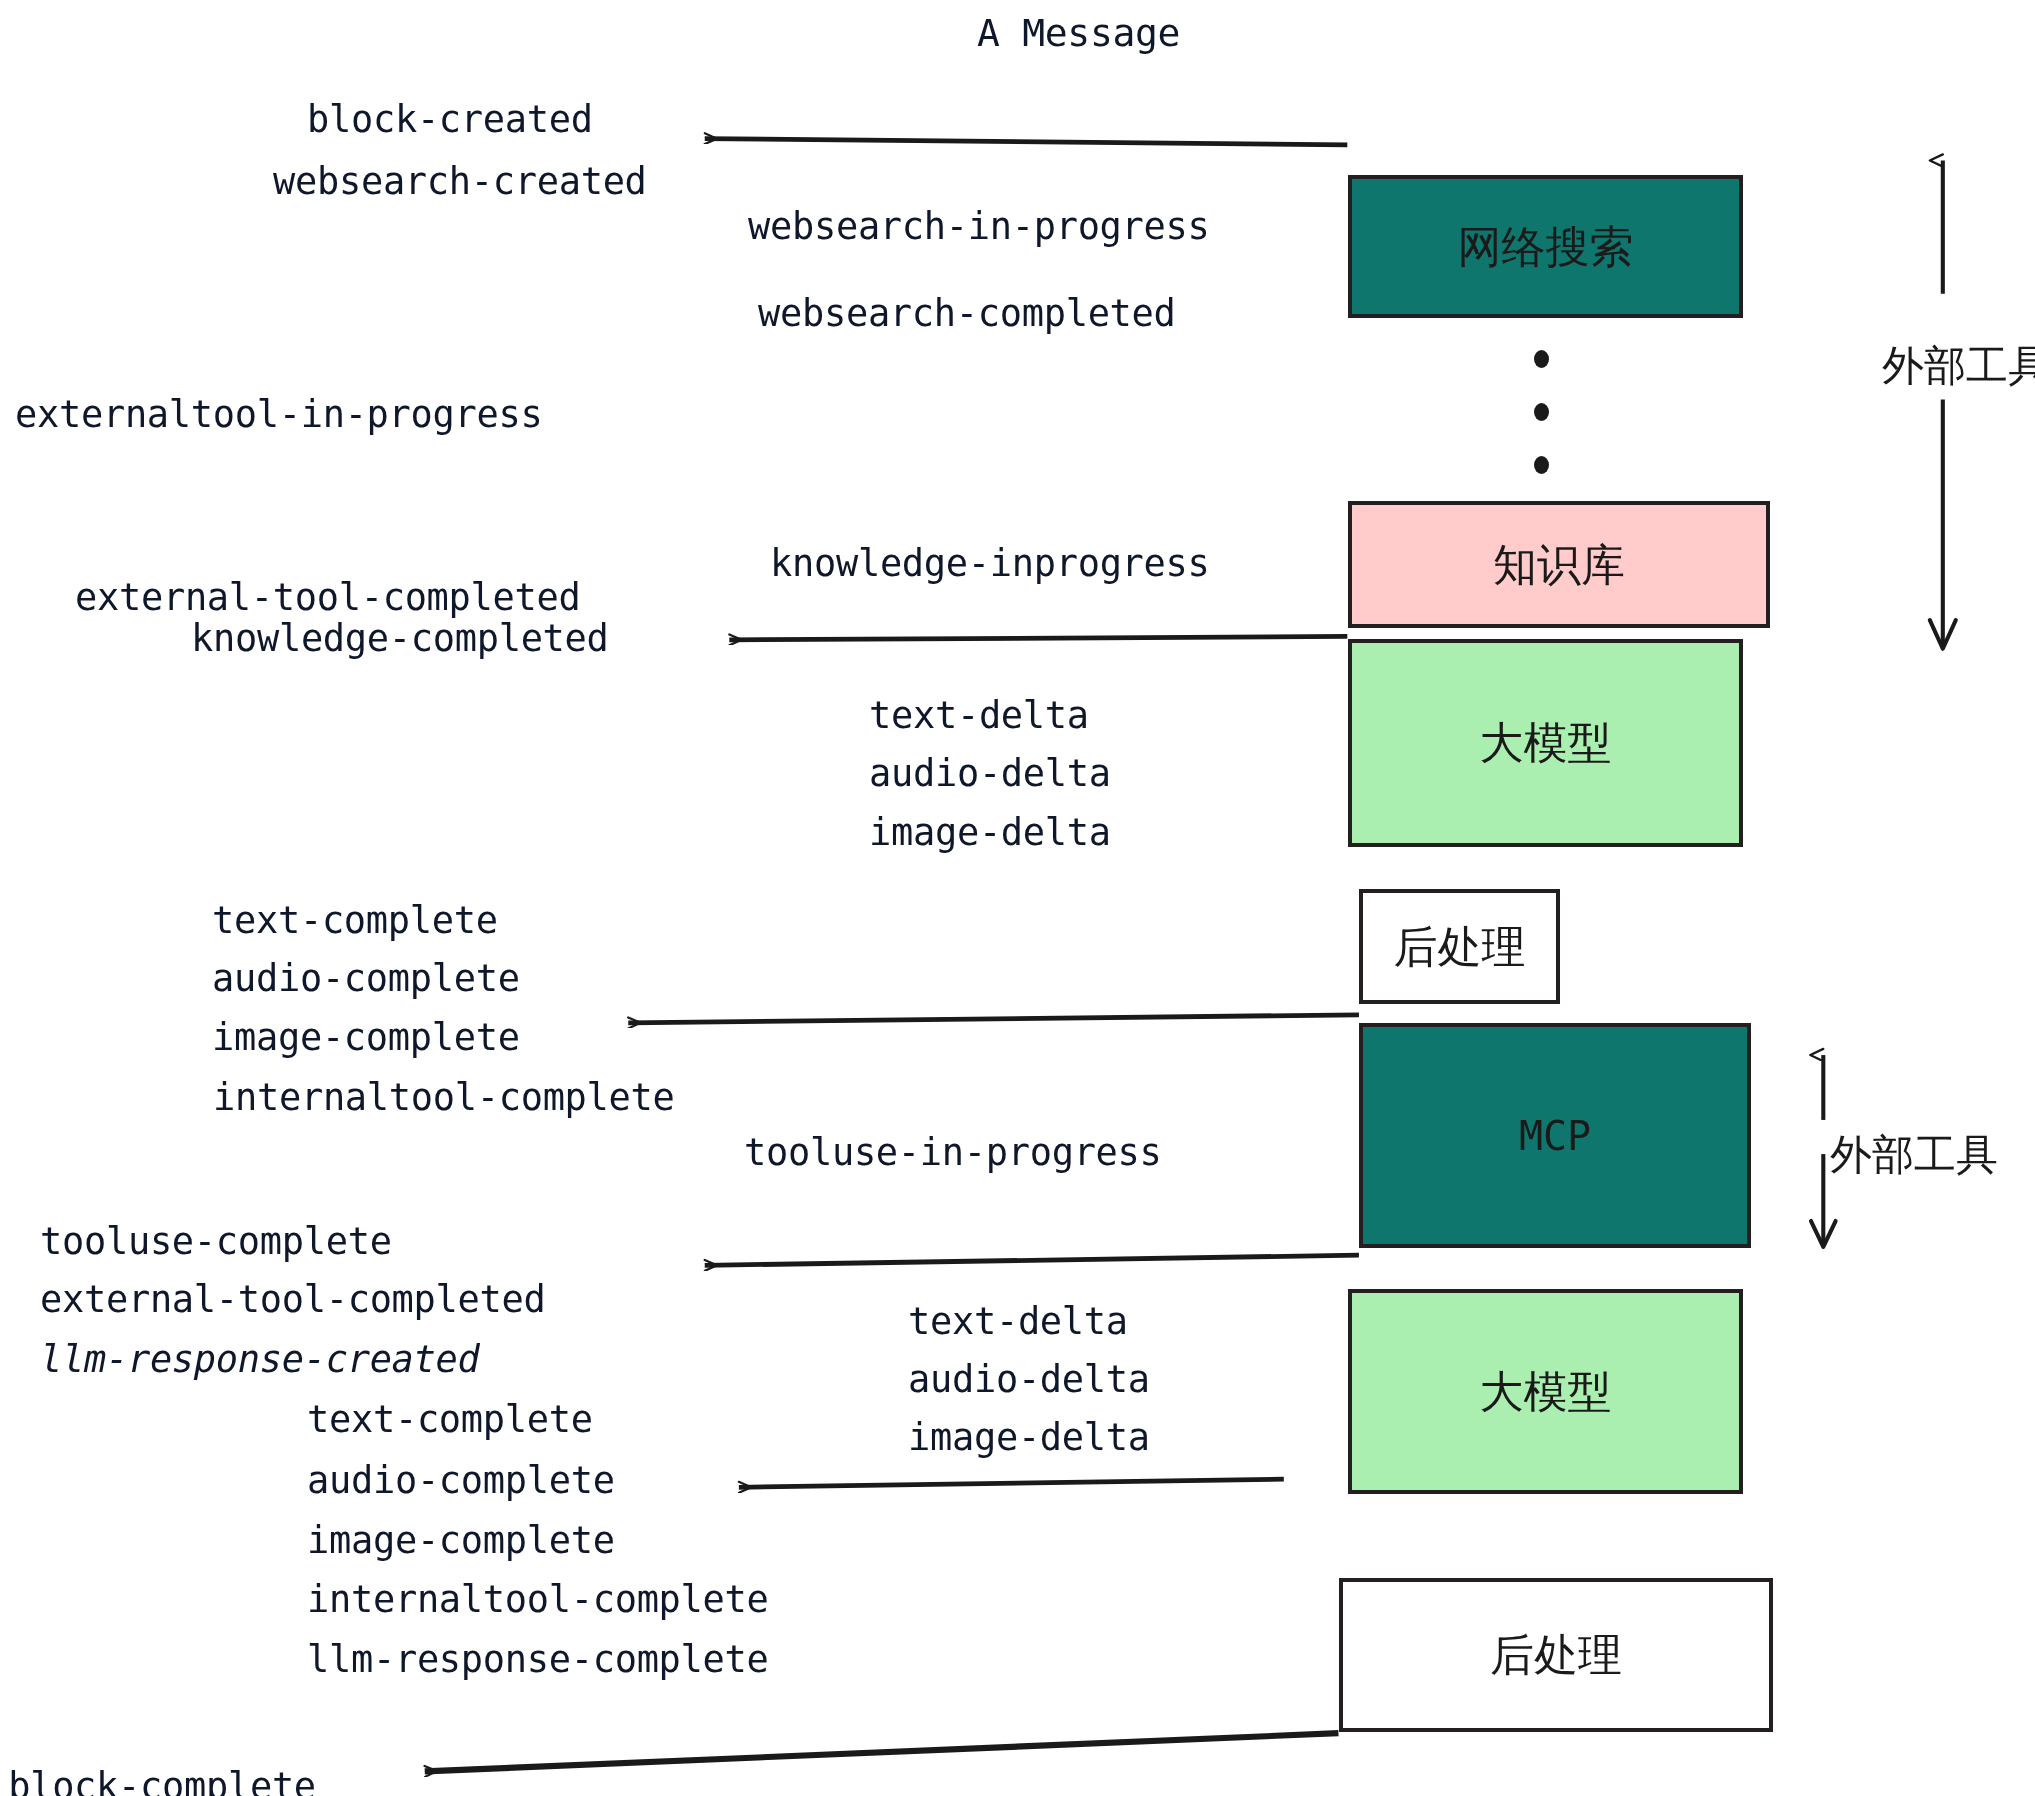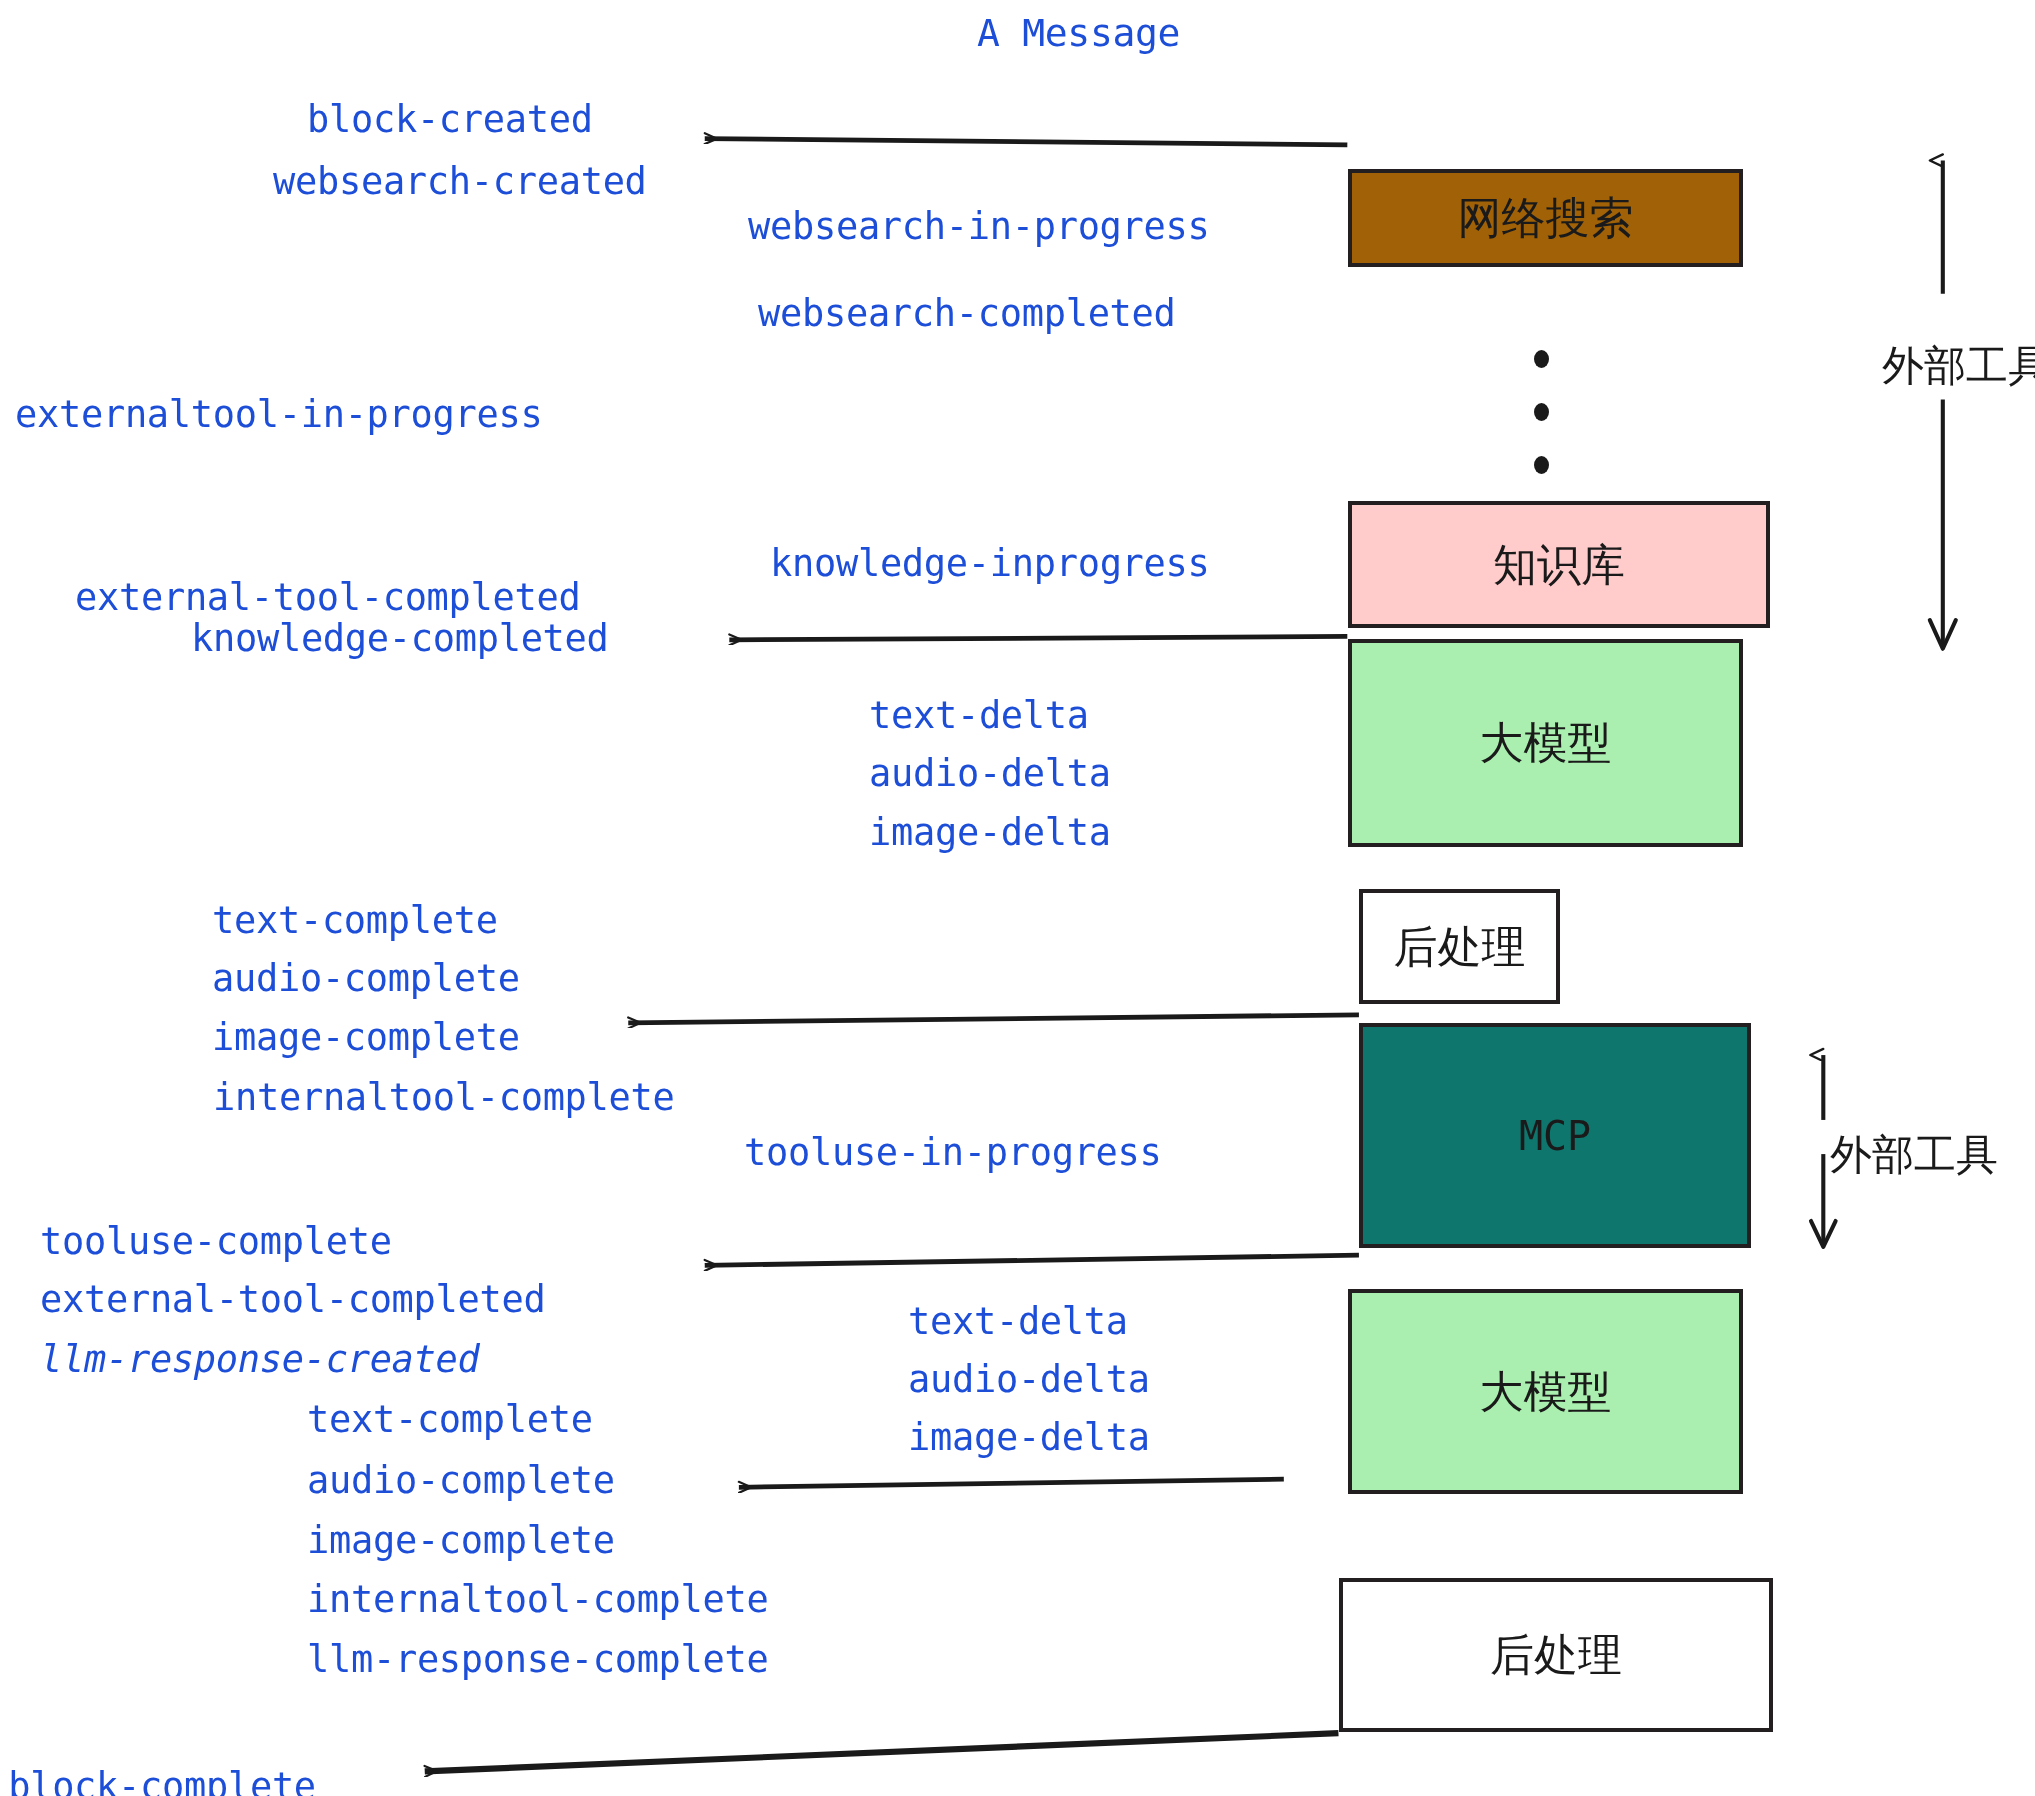--- a/index.html
+++ b/index.html
@@ -19,7 +19,7 @@
   .lbl {
     position: absolute;
     white-space: nowrap;
-    color: #1d4ed8;
+    color: #0f172a;
     font-family: "DejaVu Sans Mono", "Liberation Mono", monospace;
     font-weight: 400;
     letter-spacing: -0.3px;

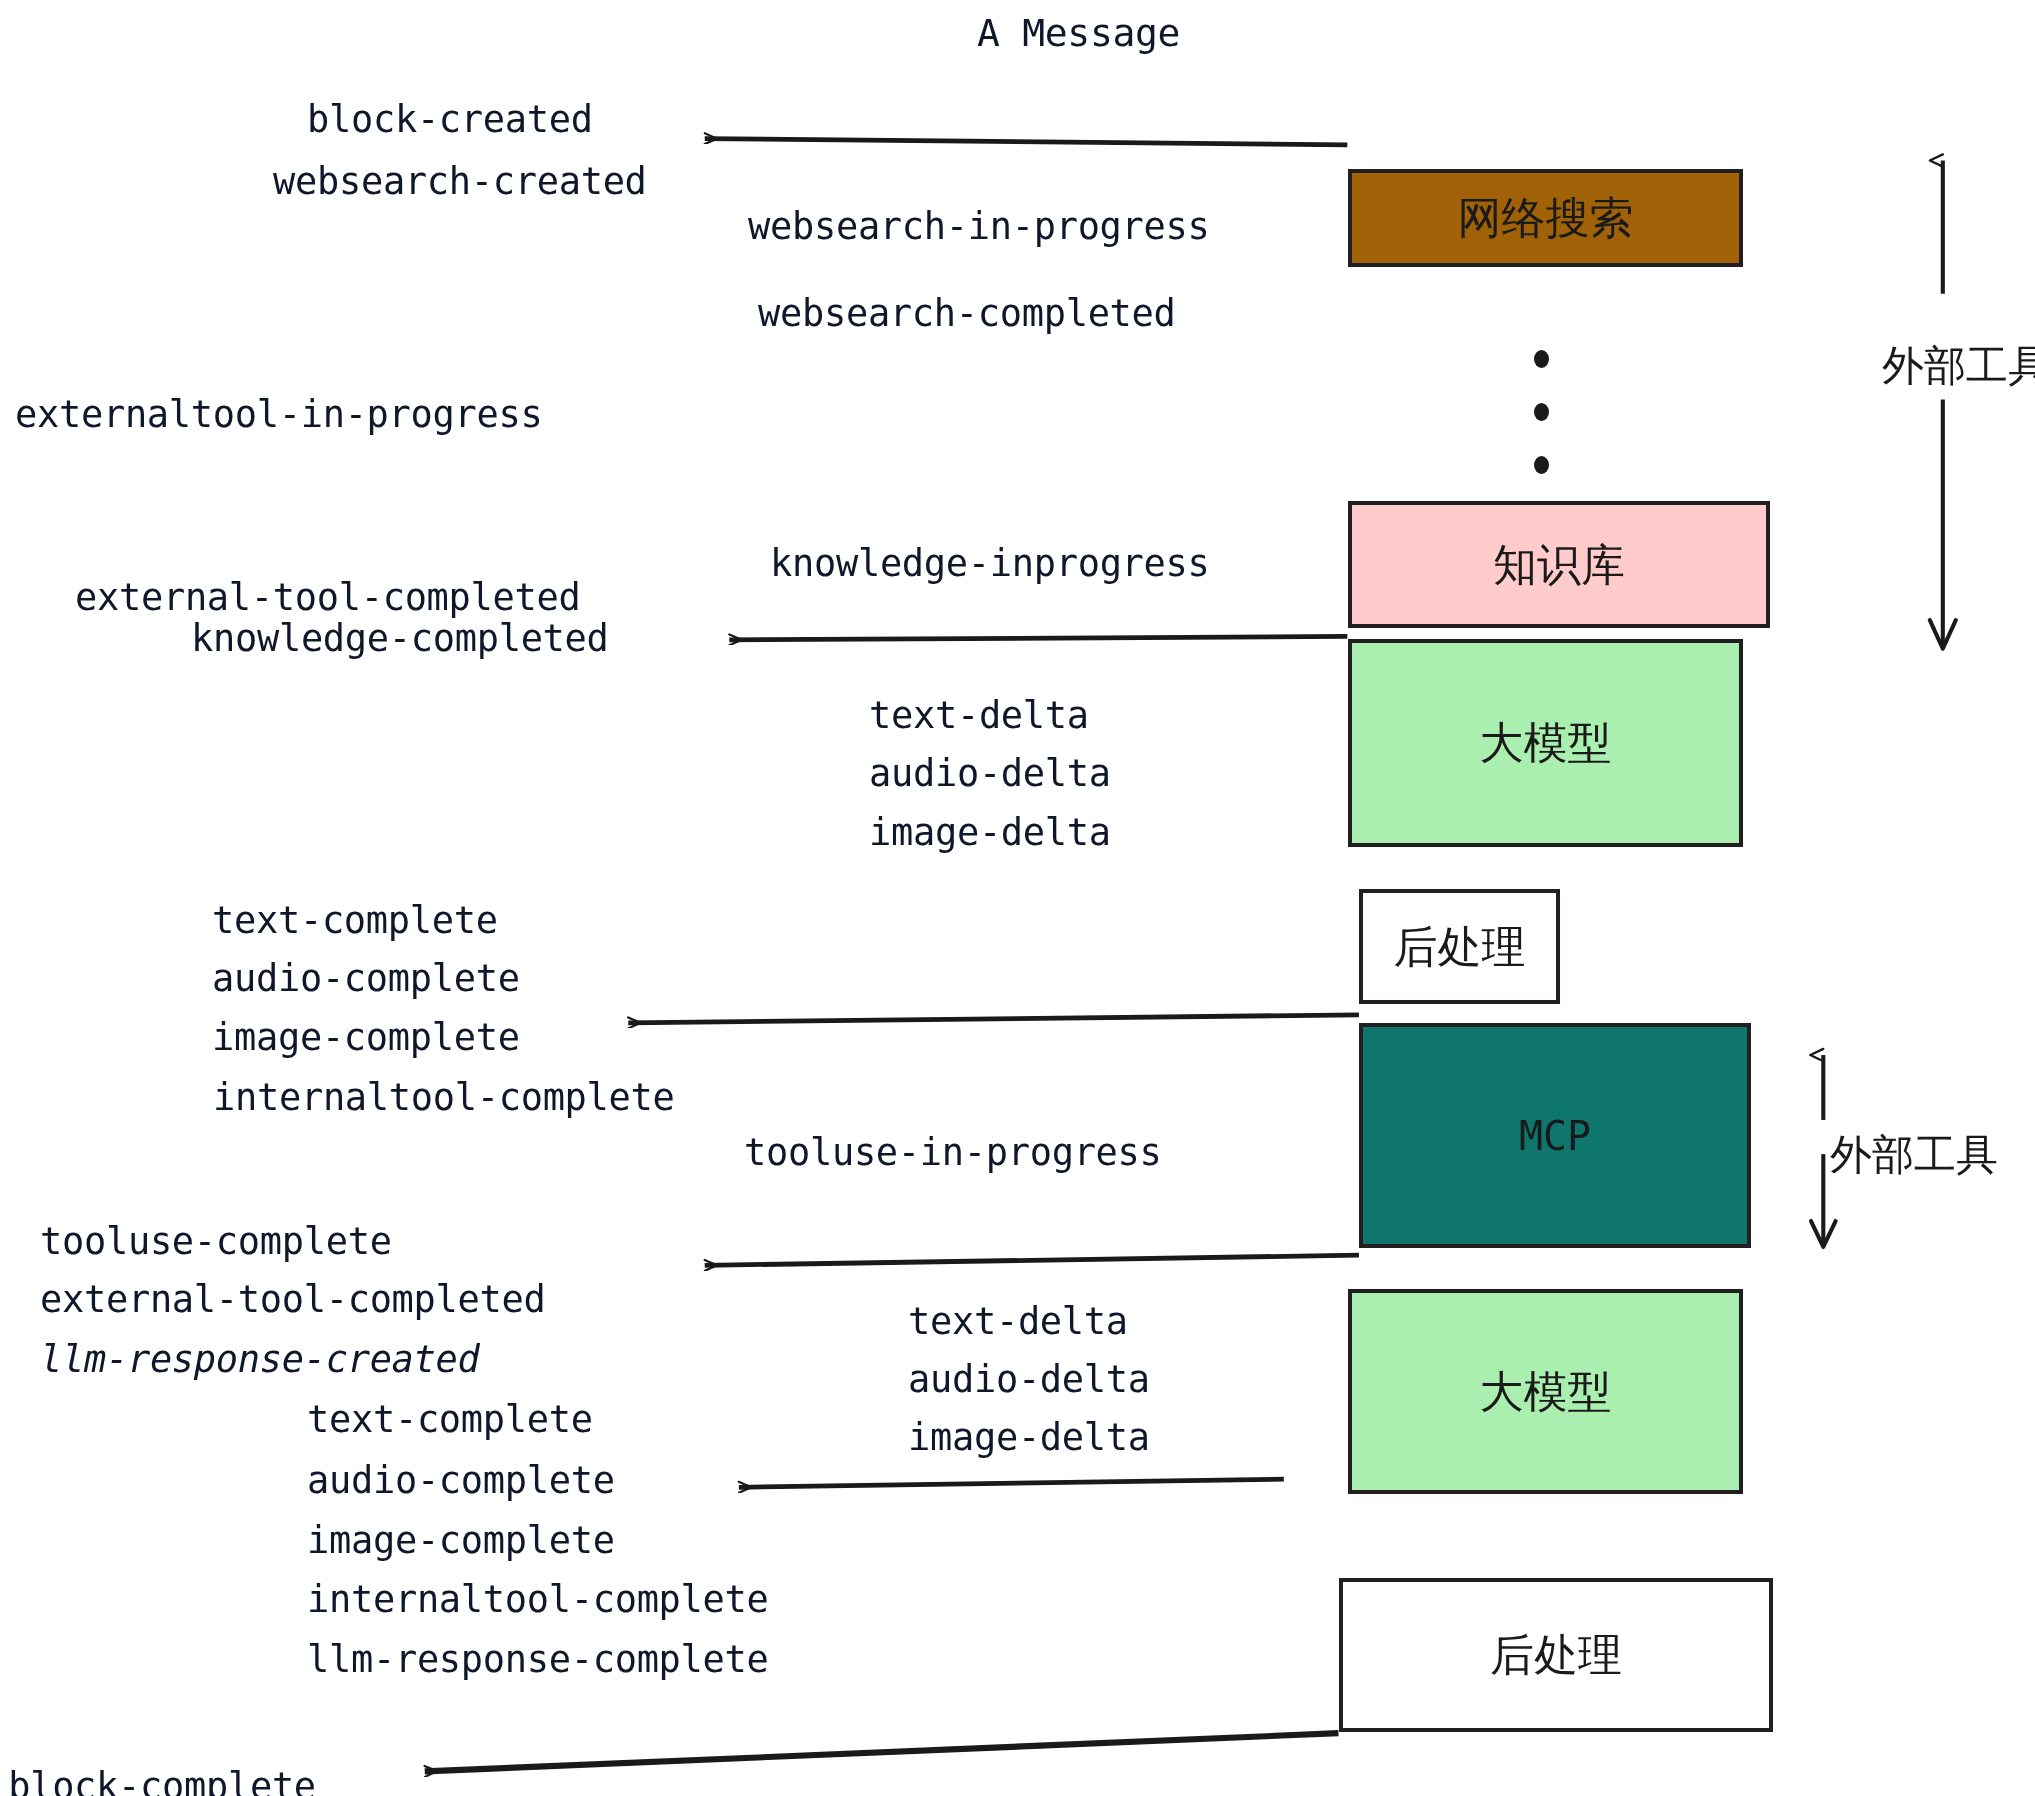--- a/index.html
+++ b/index.html
@@ -141,7 +141,7 @@
     </div>
 
   <div id="nodes-layer">
-      <div class="box" style="left: 1348px; top: 169px; width: 395px; height: 98px; background: #a16207;">
+      <div class="box" style="left: 1348px; top: 175px; width: 395px; height: 143px; background: #0f766e;">
         <span>网络搜索</span>
       </div>
       <div class="box" style="left: 1348px; top: 501px; width: 422px; height: 127px; background: rgb(255, 204, 203);">

